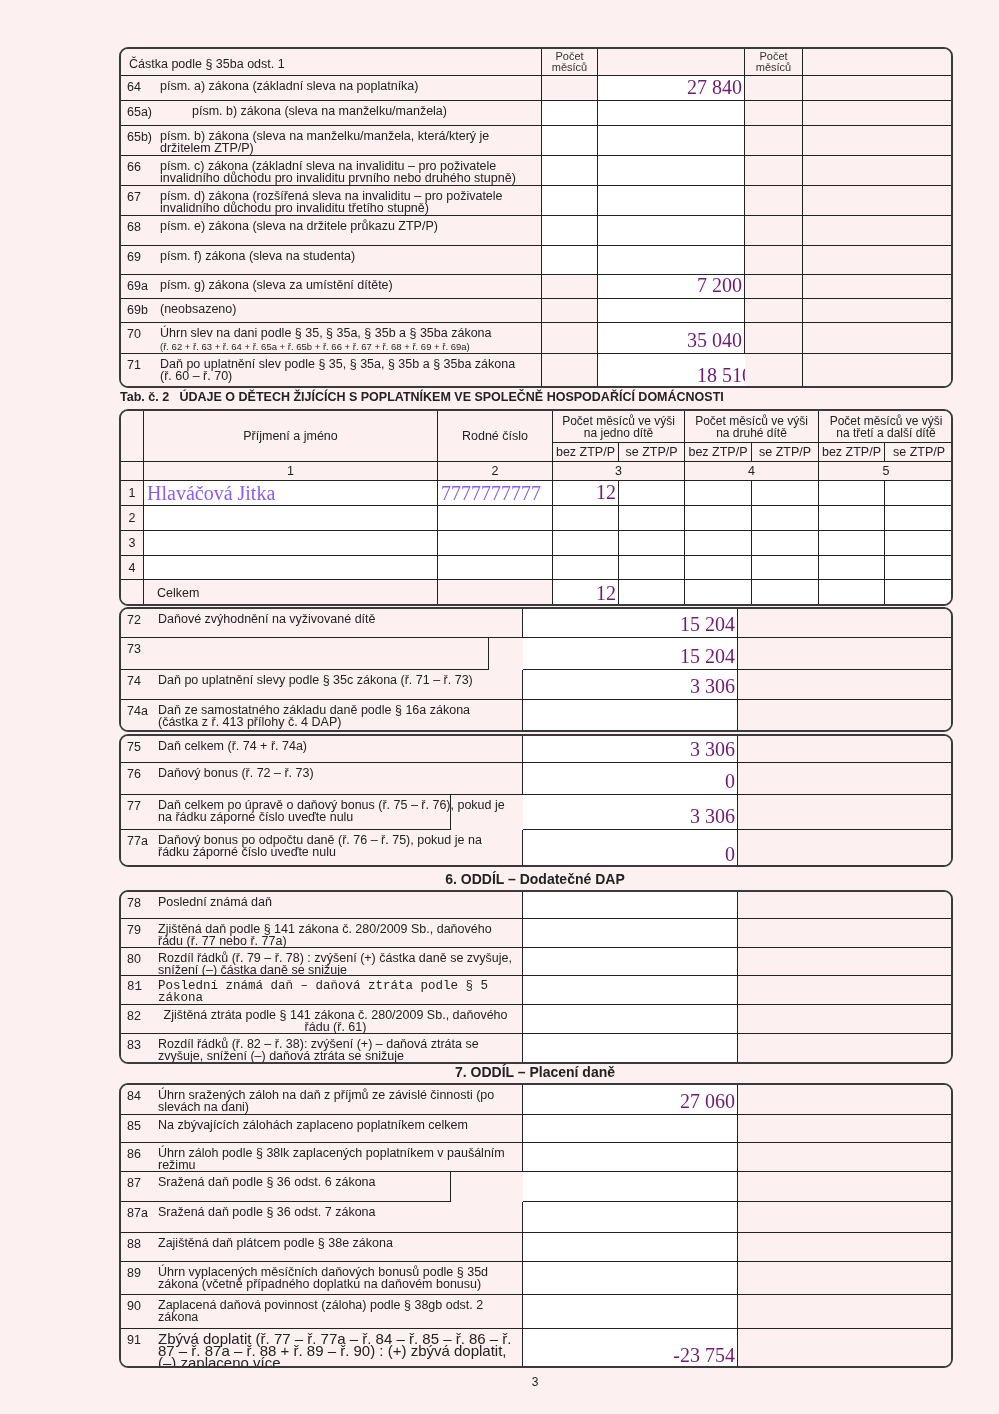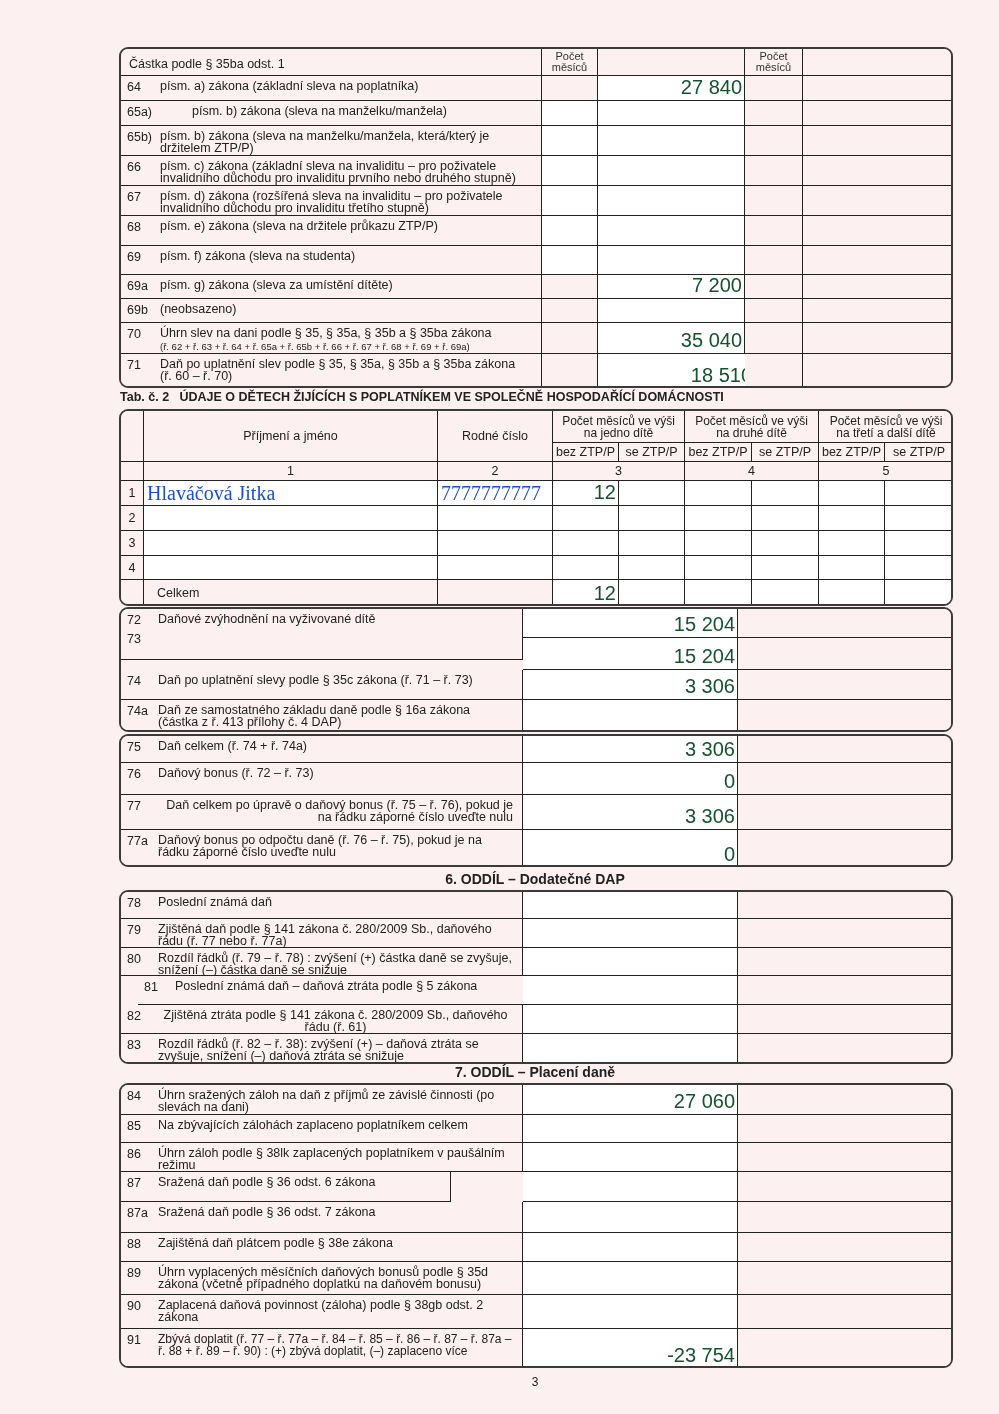--- a/index.html
+++ b/index.html
@@ -13,7 +13,7 @@
   .num { position:absolute; left:6px; top:4px; font-size:12.5px; }
   .txt { position:absolute; left:37px; top:4px; font-size:12.5px; line-height:12px; }
   .txt.small { font-size:10px; }
-  .val { position:absolute; right:2px; bottom:1px; font-family:Liberation Sans, sans-serif; font-size:20px; color:#14532d; }
+  .val { position:absolute; right:2px; bottom:1px; font-family:Liberation Serif, serif; font-size:20px; color:#701a75; }
   .hdr-small { font-size:11px; line-height:11px; text-align:center; color:#333; }
   .center { display:flex; align-items:center; justify-content:center; text-align:center; }
   .section-title { position:absolute; font-weight:bold; font-size:14px; color:#222; }

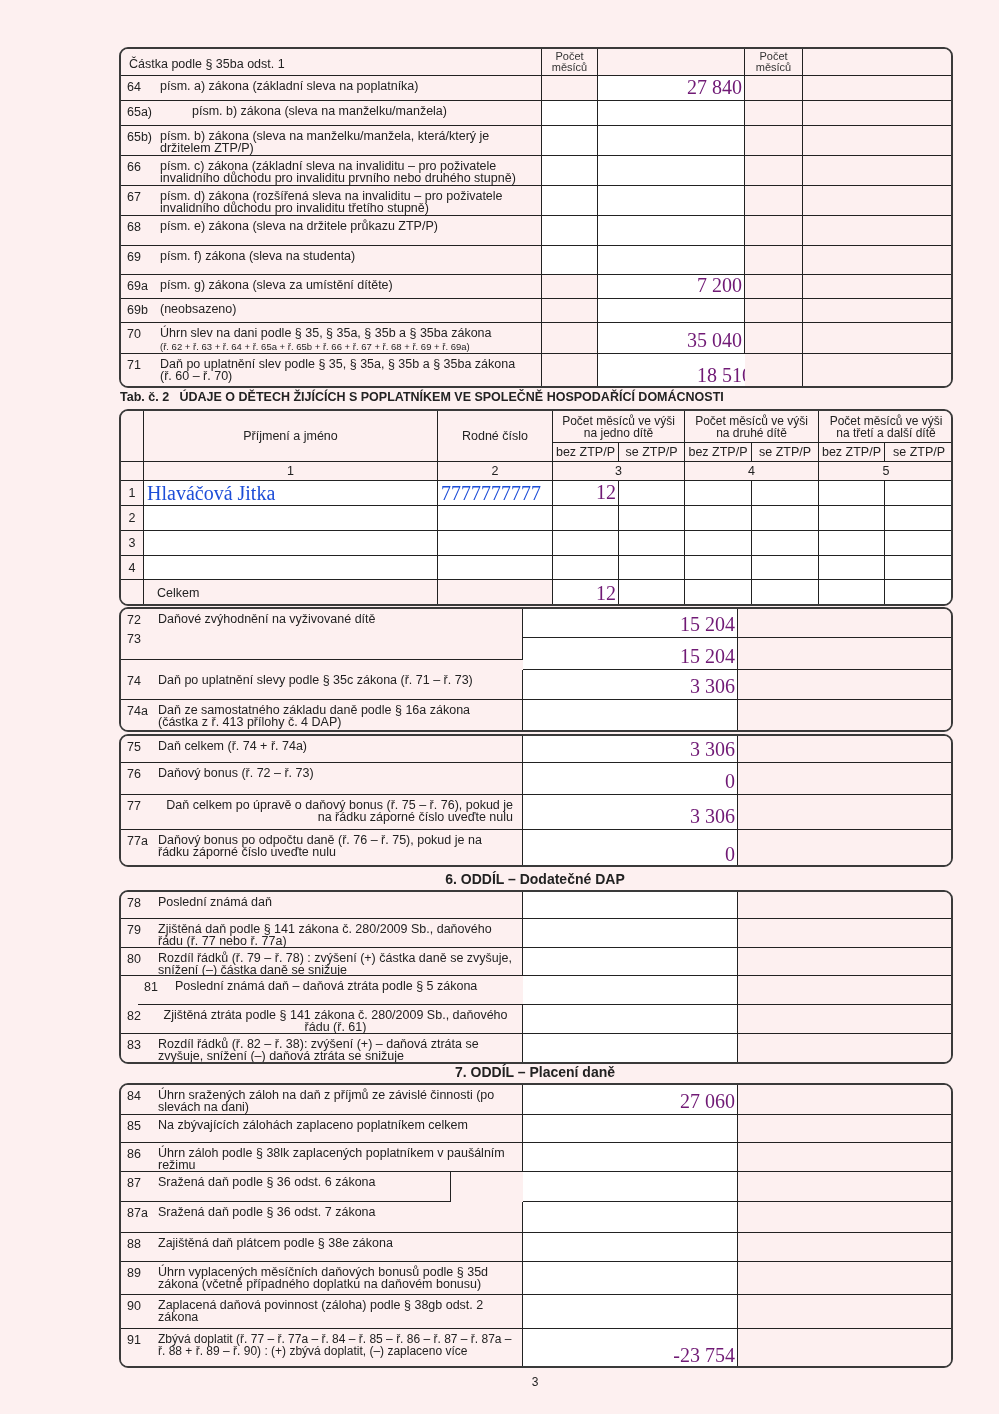--- a/index.html
+++ b/index.html
@@ -17,7 +17,7 @@
   .hdr-small { font-size:11px; line-height:11px; text-align:center; color:#333; }
   .center { display:flex; align-items:center; justify-content:center; text-align:center; }
   .section-title { position:absolute; font-weight:bold; font-size:14px; color:#222; }
-  .hand { font-family:"Liberation Serif", serif; font-size:20px; color:#1d4ed8; }
+  .hand { font-family:"Liberation Serif", serif; font-size:20px; color:#8b5cf6; }
 </style>
 </head>
 <body>

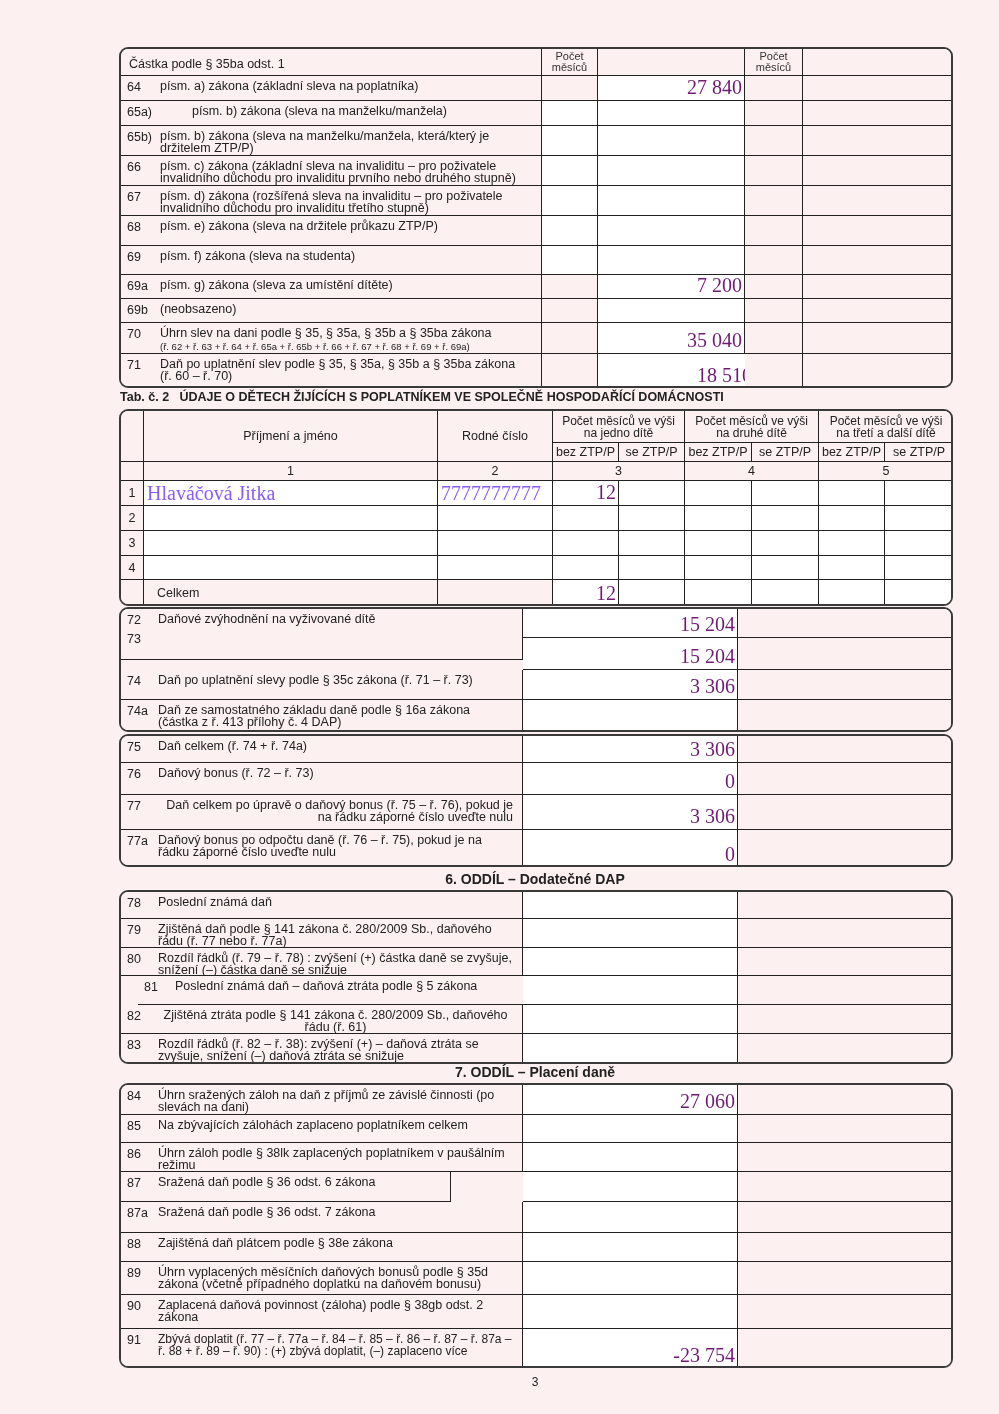--- a/index.html
+++ b/index.html
@@ -274,7 +274,7 @@
         <div class="val">15 204</div>
       </div>
       <div class="cell pink" style="left: 617px; top: 0px; width: 215px; height: 29px; border-right: none;"></div>
-      <div class="cell pink" style="left: 0px; top: 19px; width: 402px; height: 32px;">
+      <div class="cell pink" style="left: 0px; top: 29px; width: 368px; height: 32px;">
         <div class="num">73</div>
       </div>
       <div class="cell white" style="left: 402px; top: 29px; width: 215px; height: 32px;">

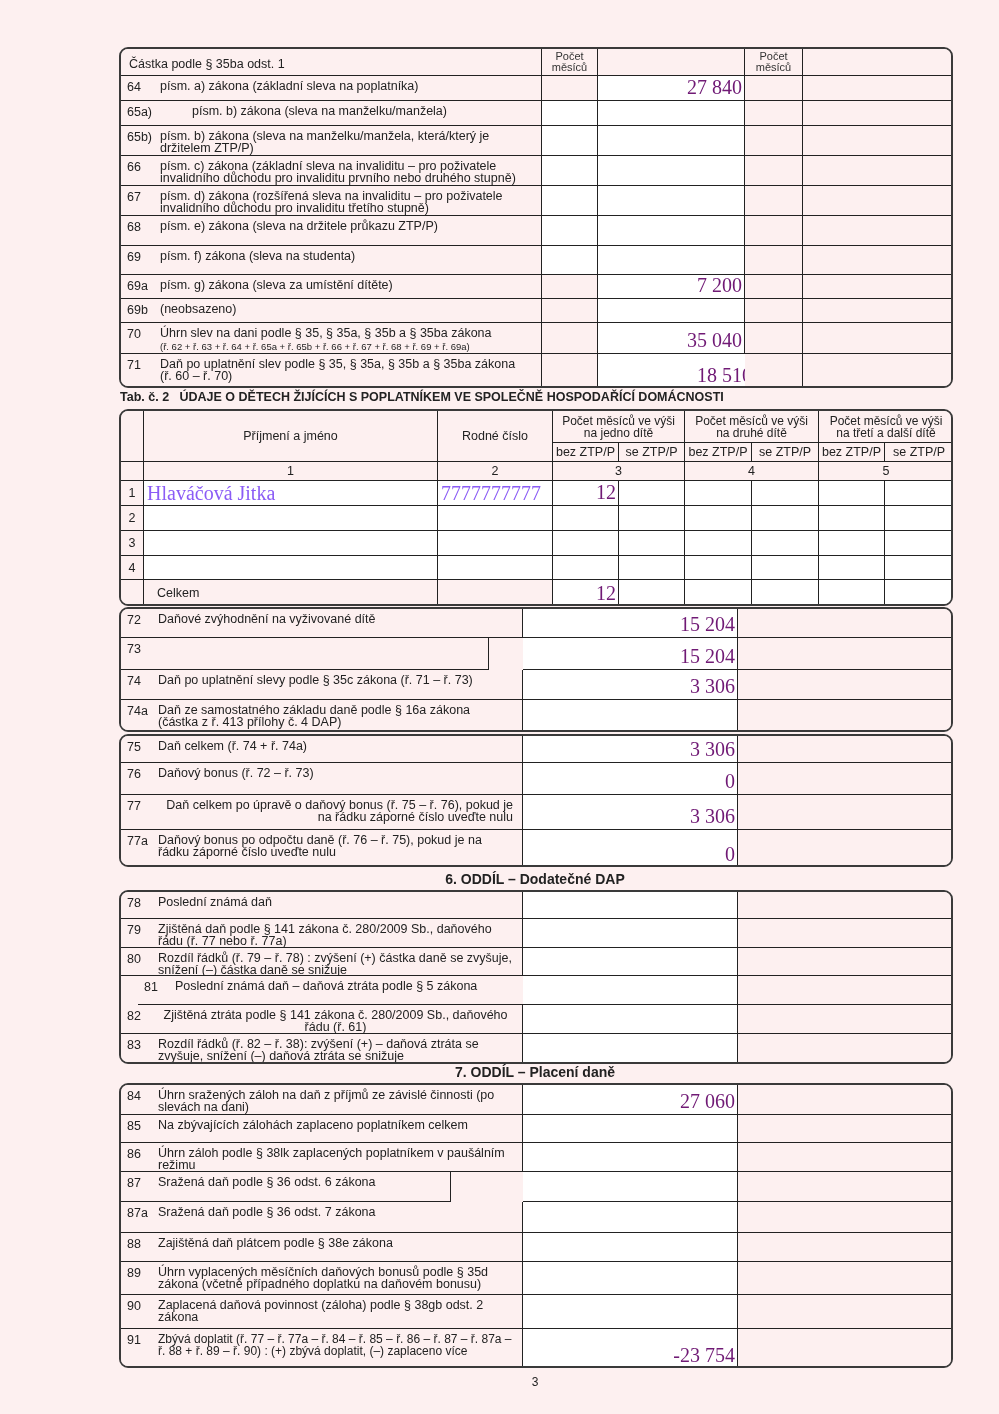--- a/index.html
+++ b/index.html
@@ -318,7 +318,7 @@
         <div class="val">0</div>
       </div>
       <div class="cell pink" style="left: 617px; top: 27px; width: 215px; height: 32px; border-right: none;"></div>
-      <div class="cell pink" style="left: 0px; top: 59px; width: 402px; height: 35px; text-align: right;">
+      <div class="cell pink" style="left: 0px; top: 59px; width: 330px; height: 35px;">
         <div class="num">77</div>
         <div class="txt" style="width: 355px;">Daň celkem po úpravě o daňový bonus (ř. 75 – ř. 76), pokud je na řádku záporné číslo uveďte nulu</div>
       </div>

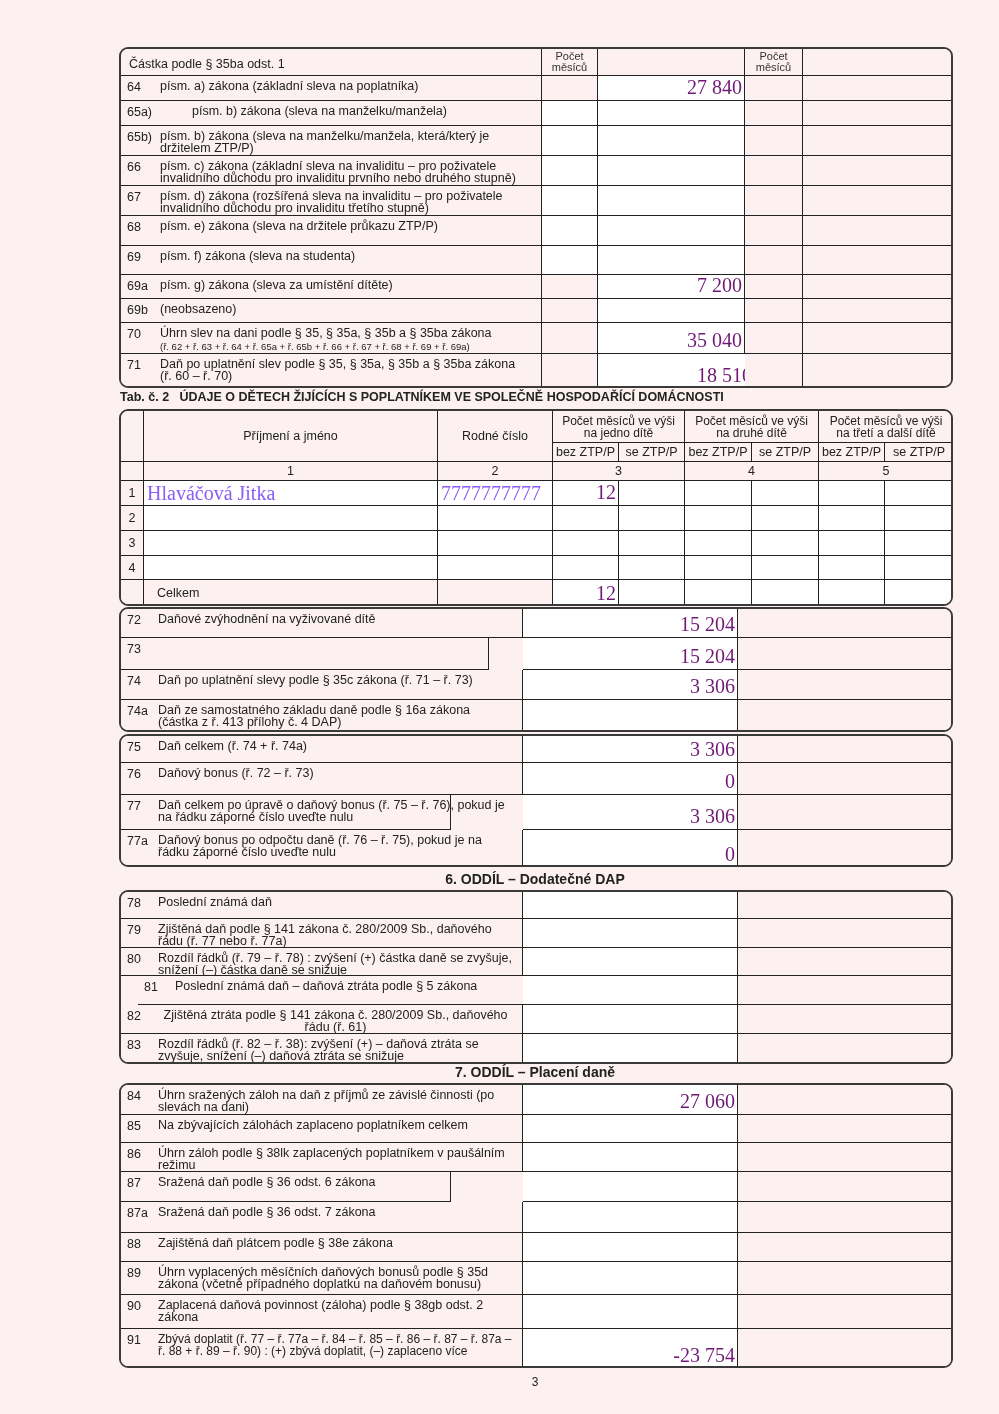--- a/index.html
+++ b/index.html
@@ -365,7 +365,7 @@
         <div class="val"></div>
       </div>
       <div class="cell pink" style="left: 617px; top: 56px; width: 215px; height: 28px; border-right: none;"></div>
-      <div class="cell pink" style="left: 17px; top: 84px; width: 402px; height: 29px;">
+      <div class="cell pink" style="left: 0px; top: 84px; width: 402px; height: 29px; font-family: Liberation Mono, monospace;">
         <div class="num">81</div>
         <div class="txt" style="width: 355px;">Poslední známá daň – daňová ztráta podle § 5 zákona</div>
       </div>

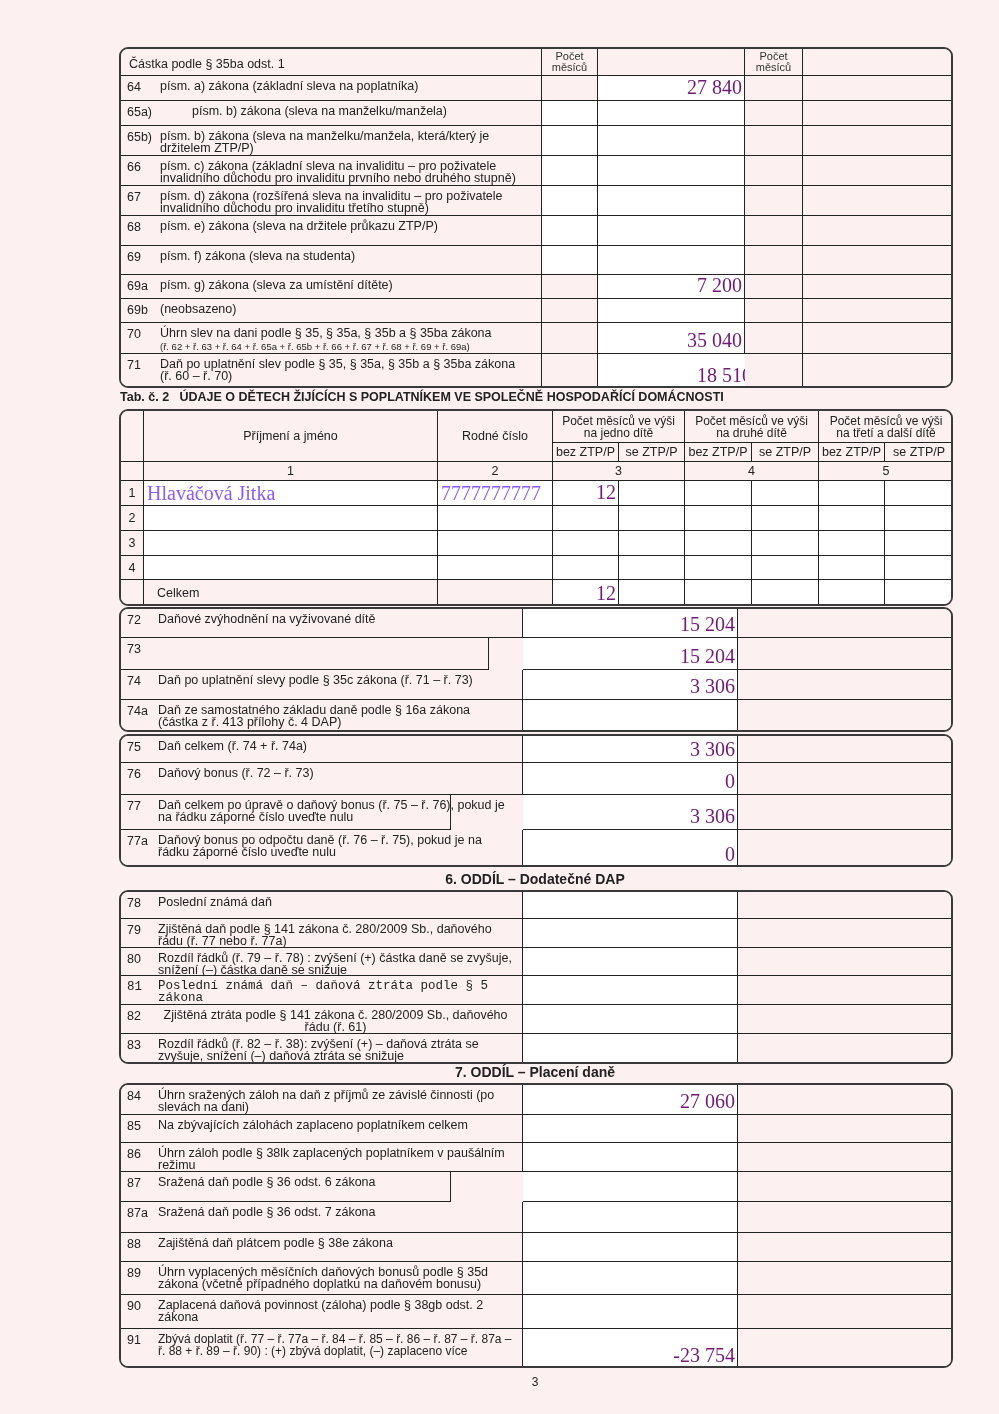--- a/index.html
+++ b/index.html
@@ -462,7 +462,7 @@
       <div class="cell pink" style="left: 617px; top: 210px; width: 215px; height: 34px; border-right: none;"></div>
       <div class="cell pink" style="left: 0px; top: 244px; width: 402px; height: 39px; border-bottom: none;">
         <div class="num">91</div>
-        <div class="txt" style="width: 360px; font-size: 12px;">Zbývá doplatit (ř. 77 – ř. 77a – ř. 84 – ř. 85 – ř. 86 – ř. 87 – ř. 87a – ř. 88 + ř. 89 – ř. 90) : (+) zbývá doplatit, (–) zaplaceno více</div>
+        <div class="txt" style="width: 360px; font-size: 15px;">Zbývá doplatit (ř. 77 – ř. 77a – ř. 84 – ř. 85 – ř. 86 – ř. 87 – ř. 87a – ř. 88 + ř. 89 – ř. 90) : (+) zbývá doplatit, (–) zaplaceno více</div>
       </div>
       <div class="cell white" style="left: 402px; top: 244px; width: 215px; height: 39px; border-bottom: none;">
         <div class="val">-23 754</div>

